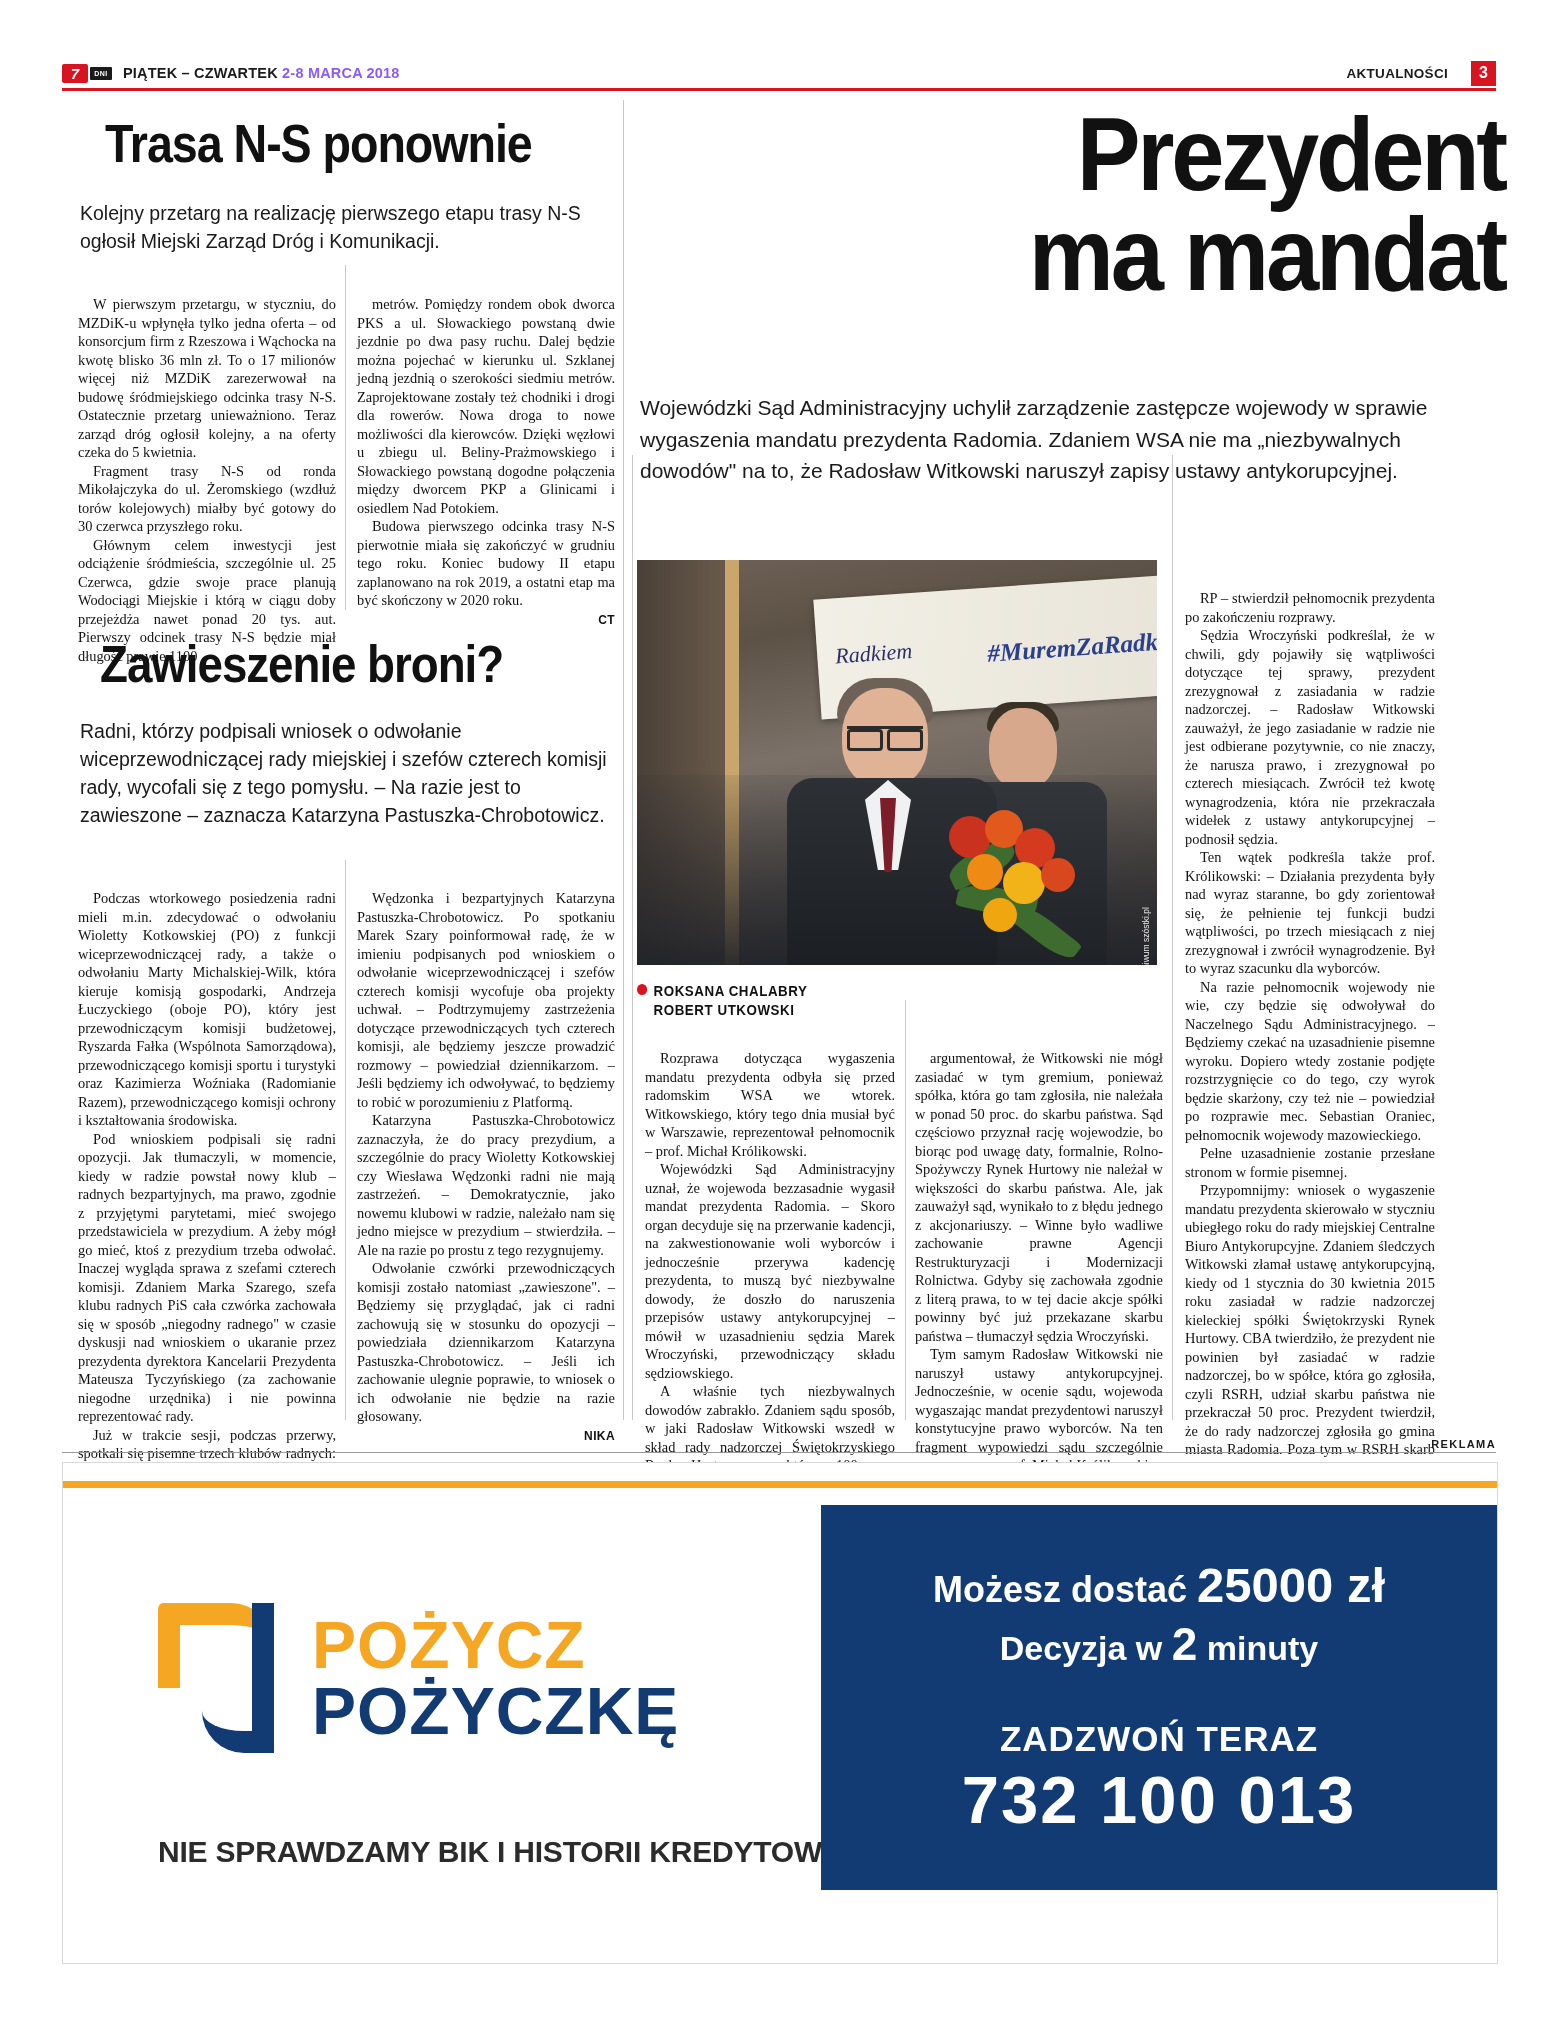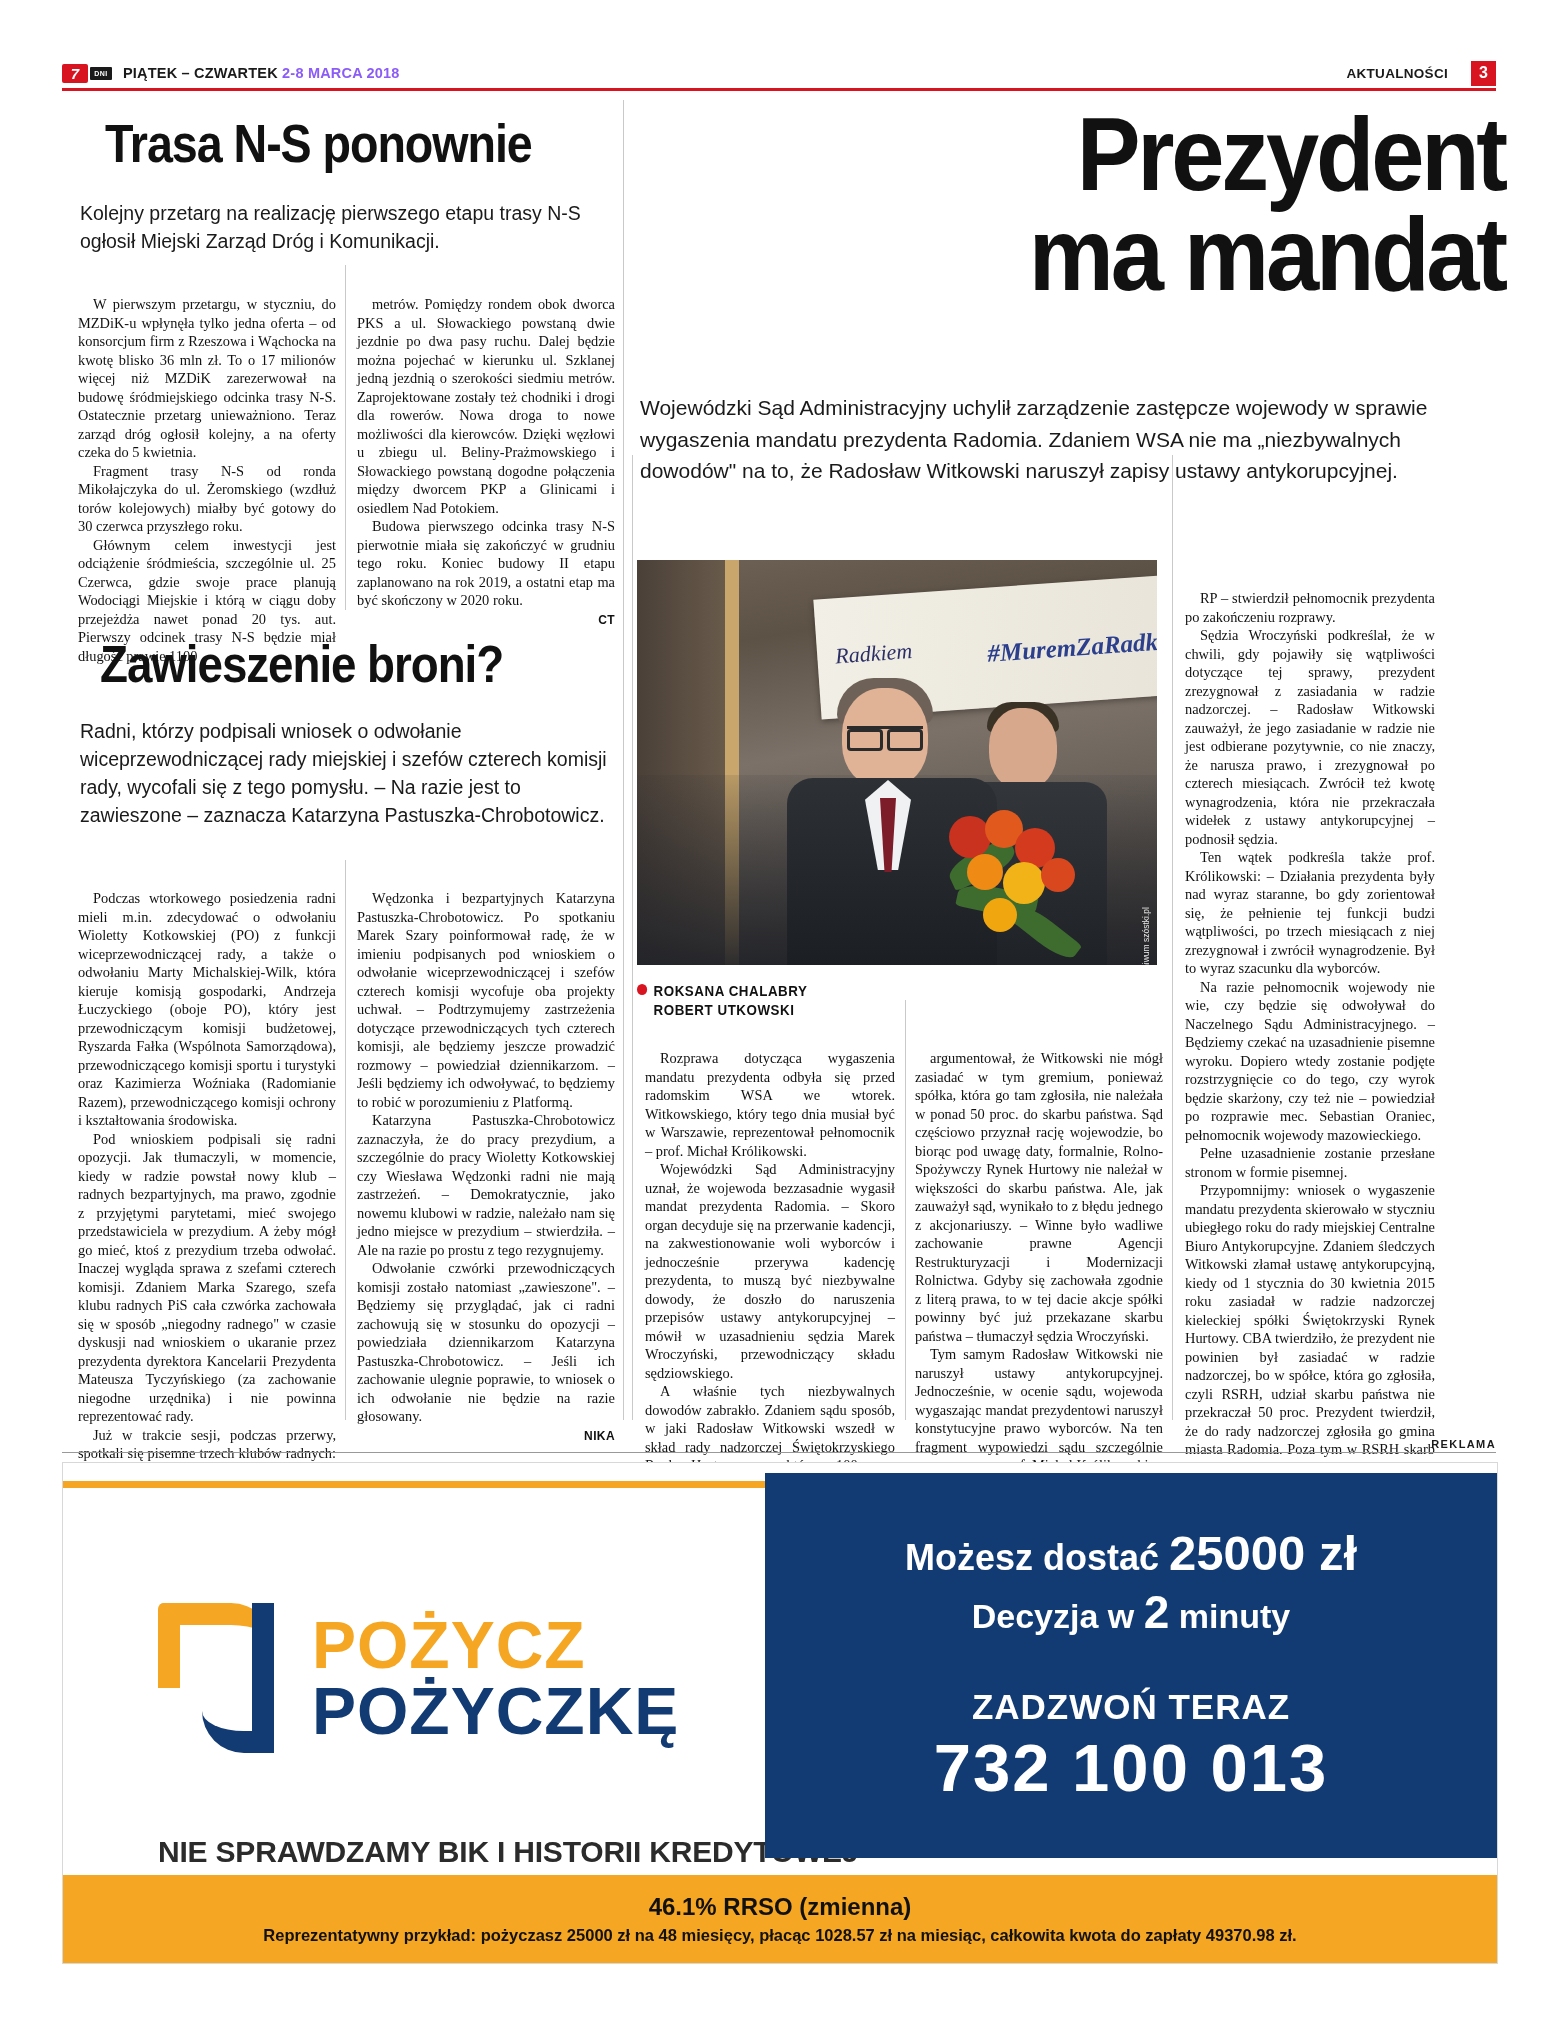--- a/index.html
+++ b/index.html
@@ -177,7 +177,7 @@
   }
   .ad-topbar{position:absolute;left:0;top:18px;width:100%;height:7px;background:#f5a623;}
   .ad-blue{
-    position:absolute;right:0;top:10px;width:732px;height:385px;background:#133b73;
+    position:absolute;right:0;top:42px;width:676px;height:385px;background:#133b73;
   }
   .ad-blue-inner{
     position:absolute;left:0;top:0;width:100%;height:100%;

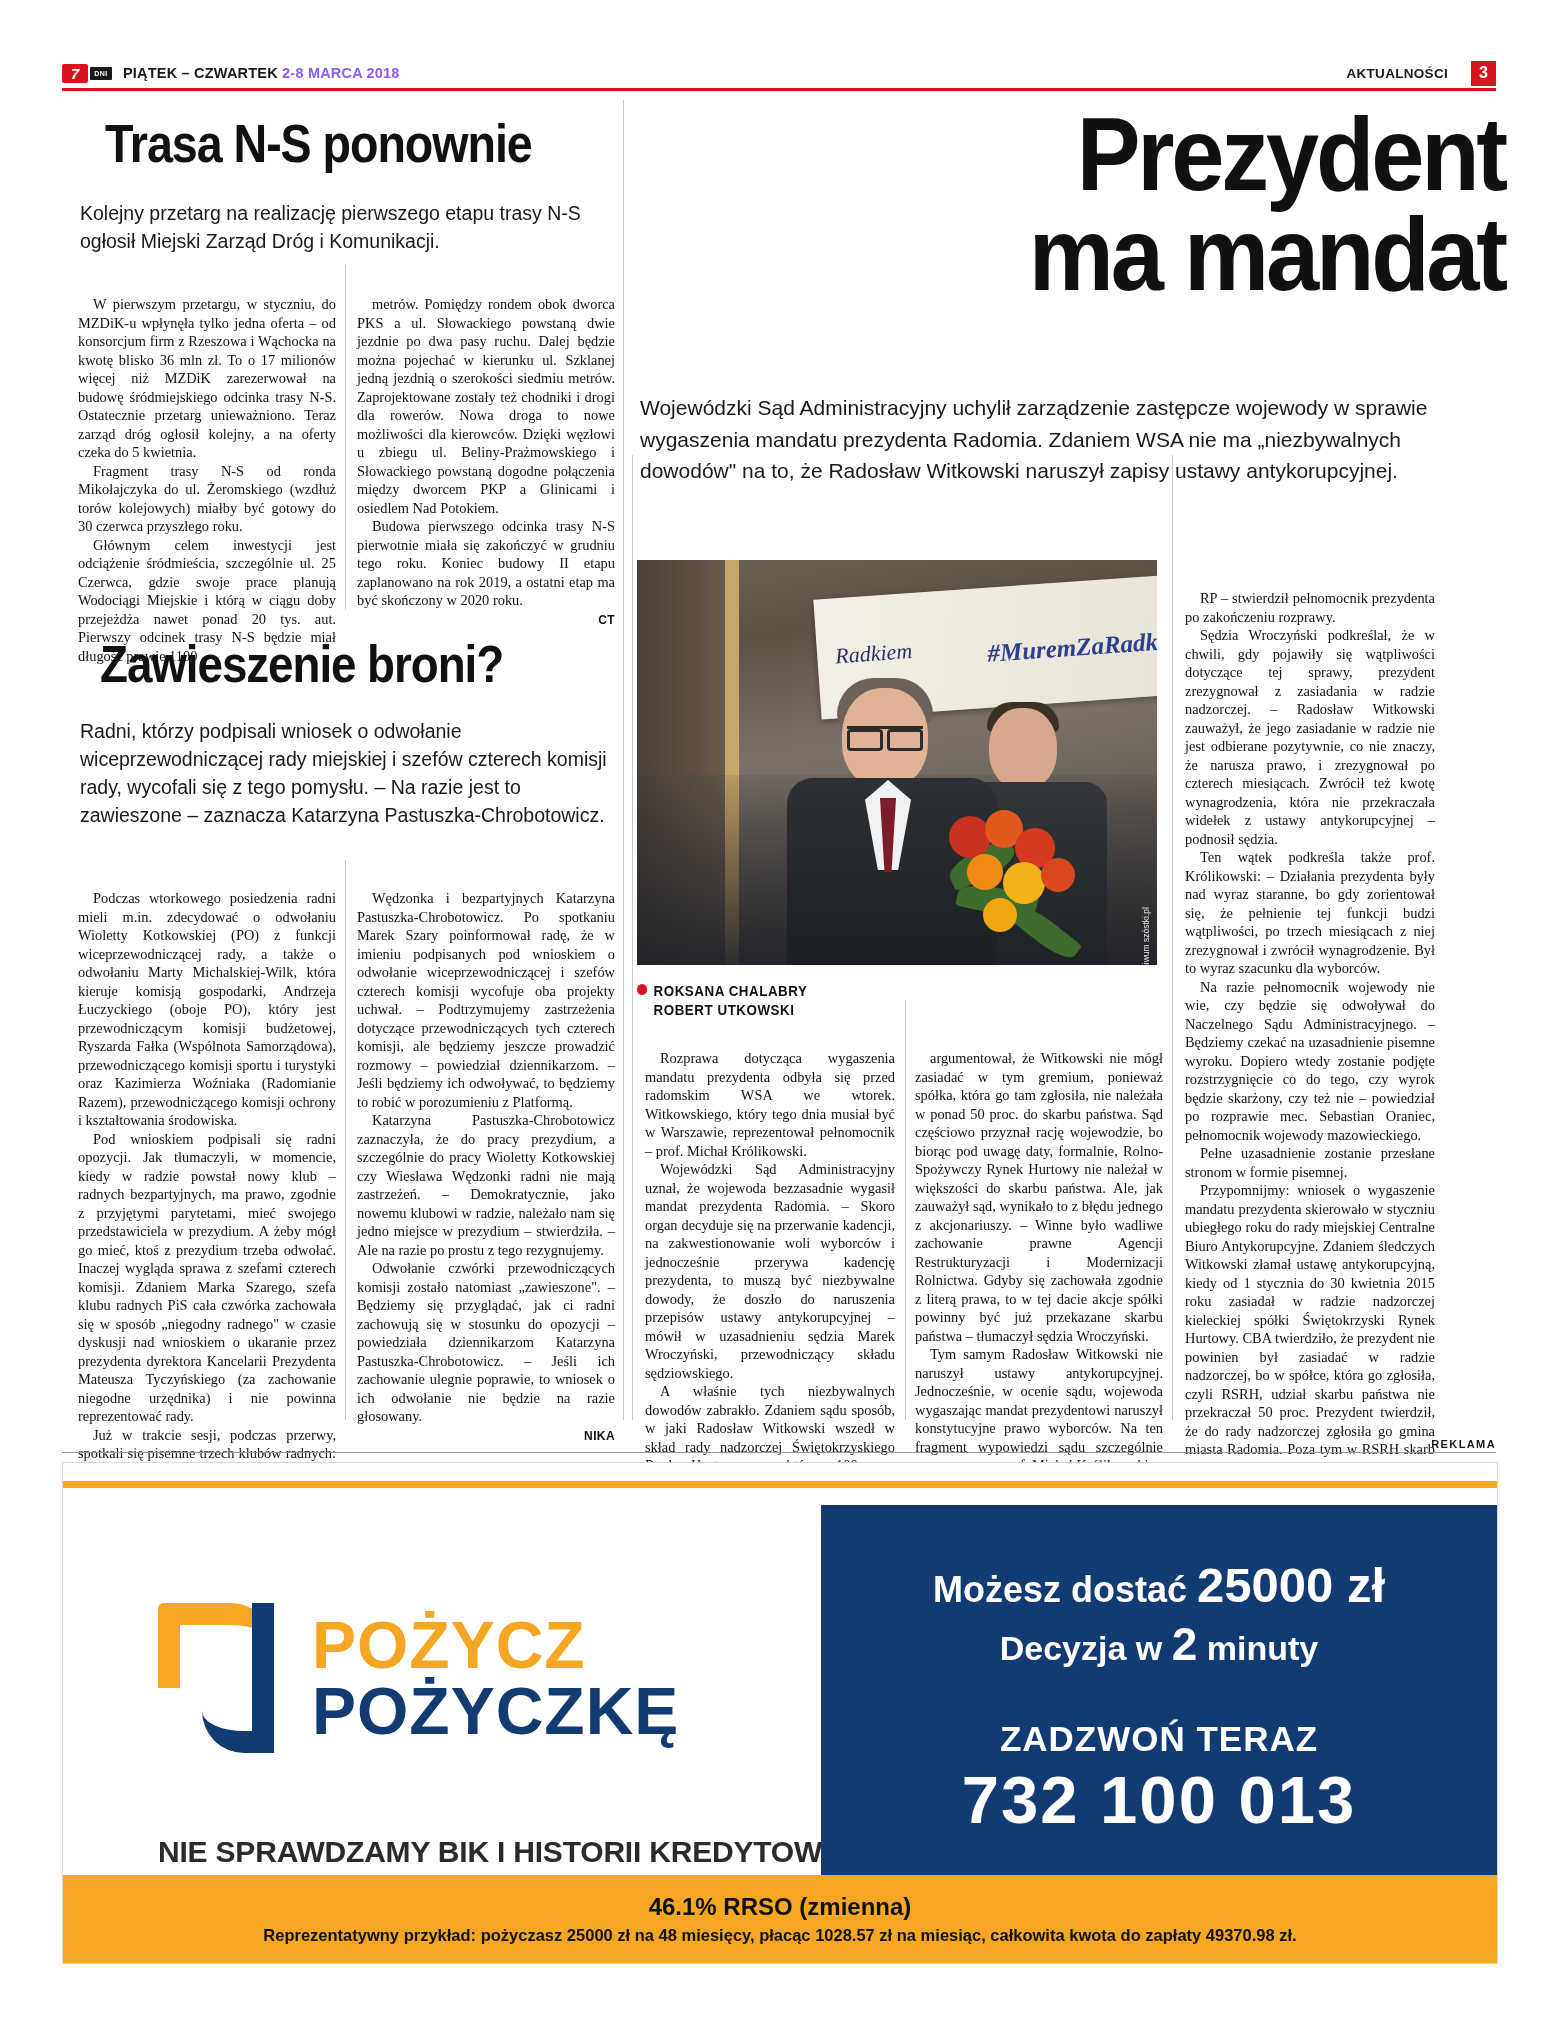--- a/index.html
+++ b/index.html
@@ -370,10 +370,6 @@
       </div>
     </div>
 
-    <div class="ad-yellow">
-      <div class="ad-rrso">46.1% RRSO (zmienna)</div>
-      <div class="ad-example">Reprezentatywny przykład: pożyczasz 25000 zł na 48 miesięcy, płacąc 1028.57 zł na miesiąc, całkowita kwota do zapłaty 49370.98 zł.</div>
-    </div>
   </div>
 
 </div>

